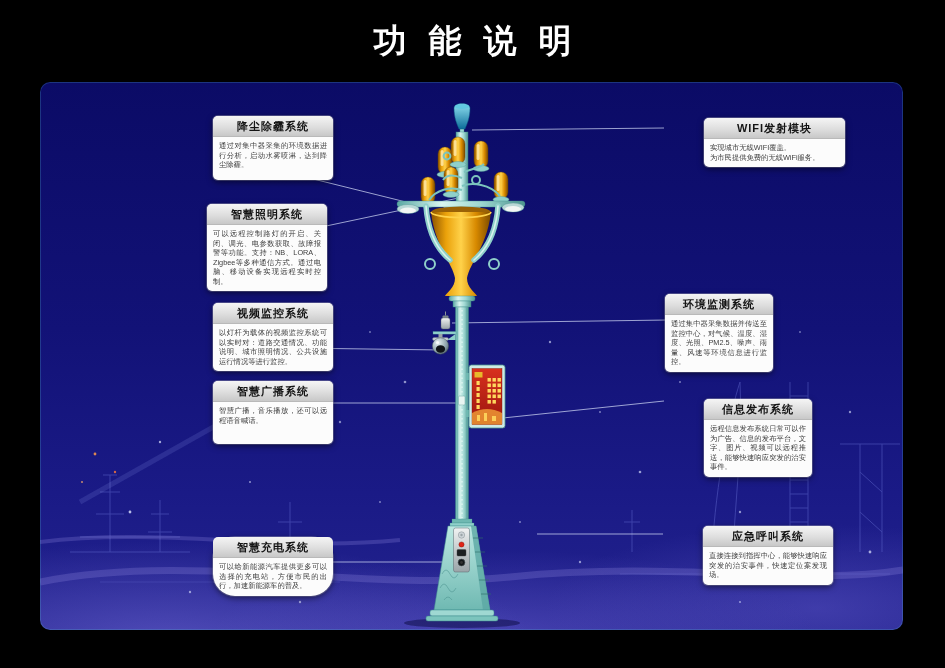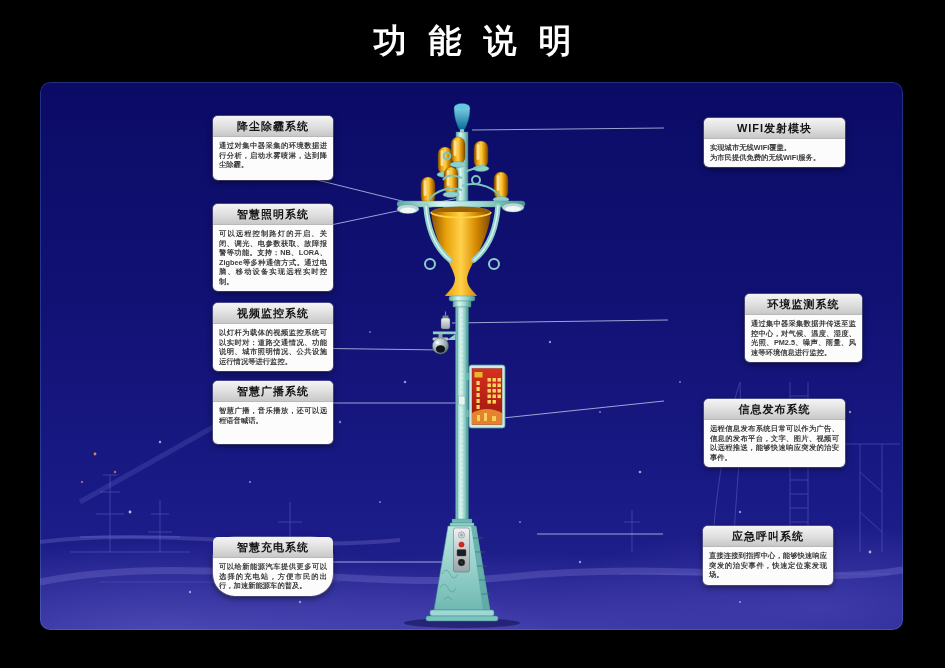--- a/index.html
+++ b/index.html
@@ -24,7 +24,7 @@
     background:linear-gradient(180deg,#f5f5f5 0%,#dedede 55%,#c8c8c8 100%);
     border-bottom:1px solid #b9b9b9;}
   .callout-body{font-size:7.3px;line-height:9.5px;color:#3c3c3c;padding:4px 6px 5px;
-    text-align:justify;white-space:pre-line;font-weight:700;}
+    text-align:justify;white-space:pre-line;font-weight:400;}
 </style>
 </head>
 <body>

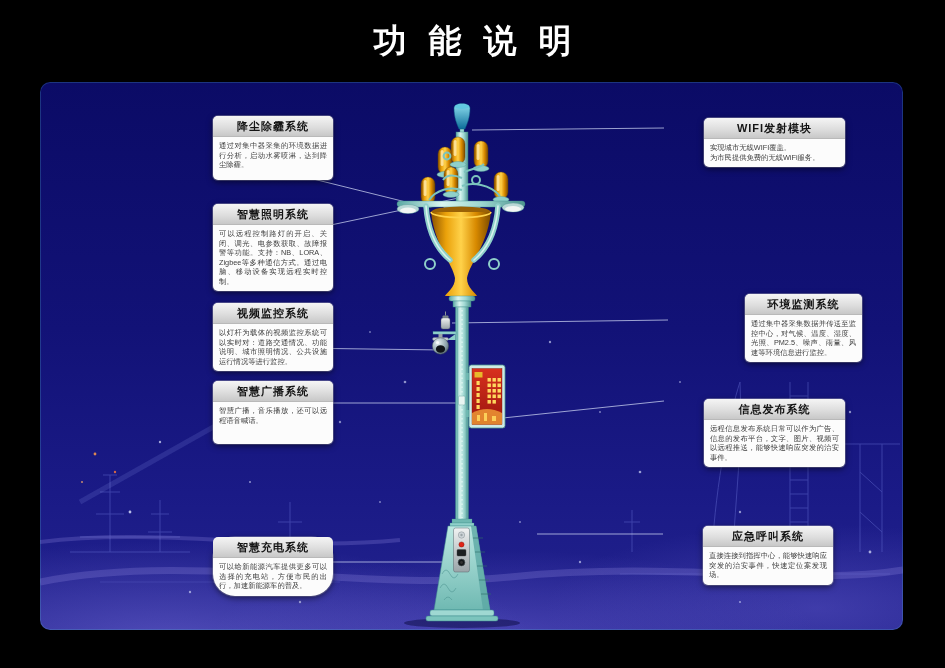--- a/index.html
+++ b/index.html
@@ -278,7 +278,7 @@
     <div class="callout-title">降尘除霾系统</div>
     <div class="callout-body">通过对集中器采集的环境数据进行分析，启动水雾喷淋，达到降尘除霾。</div>
   </div>
-  <div class="callout" style="left:173px;top:204px;min-height:68px;">
+  <div class="callout" style="left:167px;top:204px;min-height:68px;">
     <div class="callout-title">智慧照明系统</div>
     <div class="callout-body">可以远程控制路灯的开启、关闭、调光、电参数获取、故障报警等功能。支持：NB、LORA、Zigbee等多种通信方式。通过电脑、移动设备实现远程实时控制。</div>
   </div>

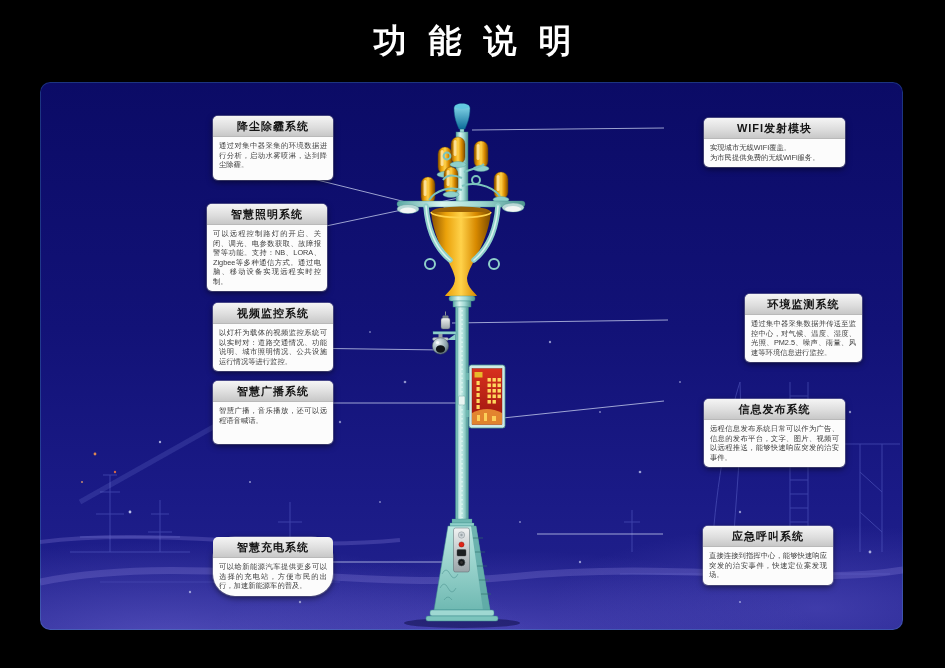--- a/index.html
+++ b/index.html
@@ -300,7 +300,7 @@
     <div class="callout-body">实现城市无线WIFI覆盖。
 为市民提供免费的无线WiFi服务。</div>
   </div>
-  <div class="callout" style="left:705px;top:294px;width:117px;min-height:64px;">
+  <div class="callout" style="left:625px;top:294px;width:108px;min-height:64px;">
     <div class="callout-title">环境监测系统</div>
     <div class="callout-body">通过集中器采集数据并传送至监控中心，对气候、温度、湿度、光照、PM2.5、噪声、雨量、风速等环境信息进行监控。</div>
   </div>

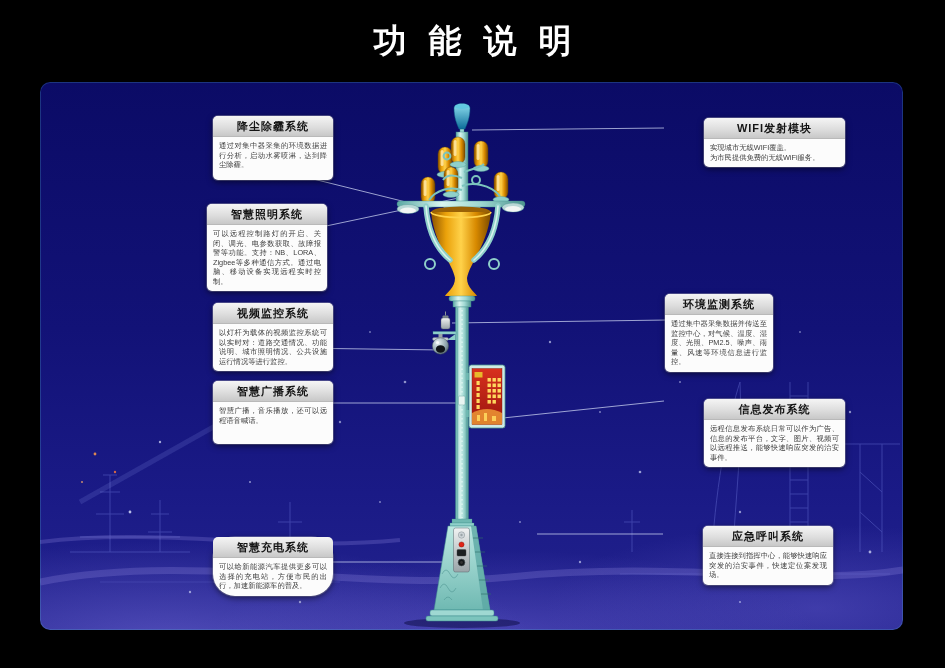--- a/index.html
+++ b/index.html
@@ -304,7 +304,7 @@
     <div class="callout-title">环境监测系统</div>
     <div class="callout-body">通过集中器采集数据并传送至监控中心，对气候、温度、湿度、光照、PM2.5、噪声、雨量、风速等环境信息进行监控。</div>
   </div>
-  <div class="callout" style="left:664px;top:399px;width:141px;min-height:56px;">
+  <div class="callout" style="left:664px;top:399px;width:108px;min-height:56px;">
     <div class="callout-title">信息发布系统</div>
     <div class="callout-body">远程信息发布系统日常可以作为广告、信息的发布平台，文字、图片、视频可以远程推送，能够快速响应突发的治安事件。</div>
   </div>

